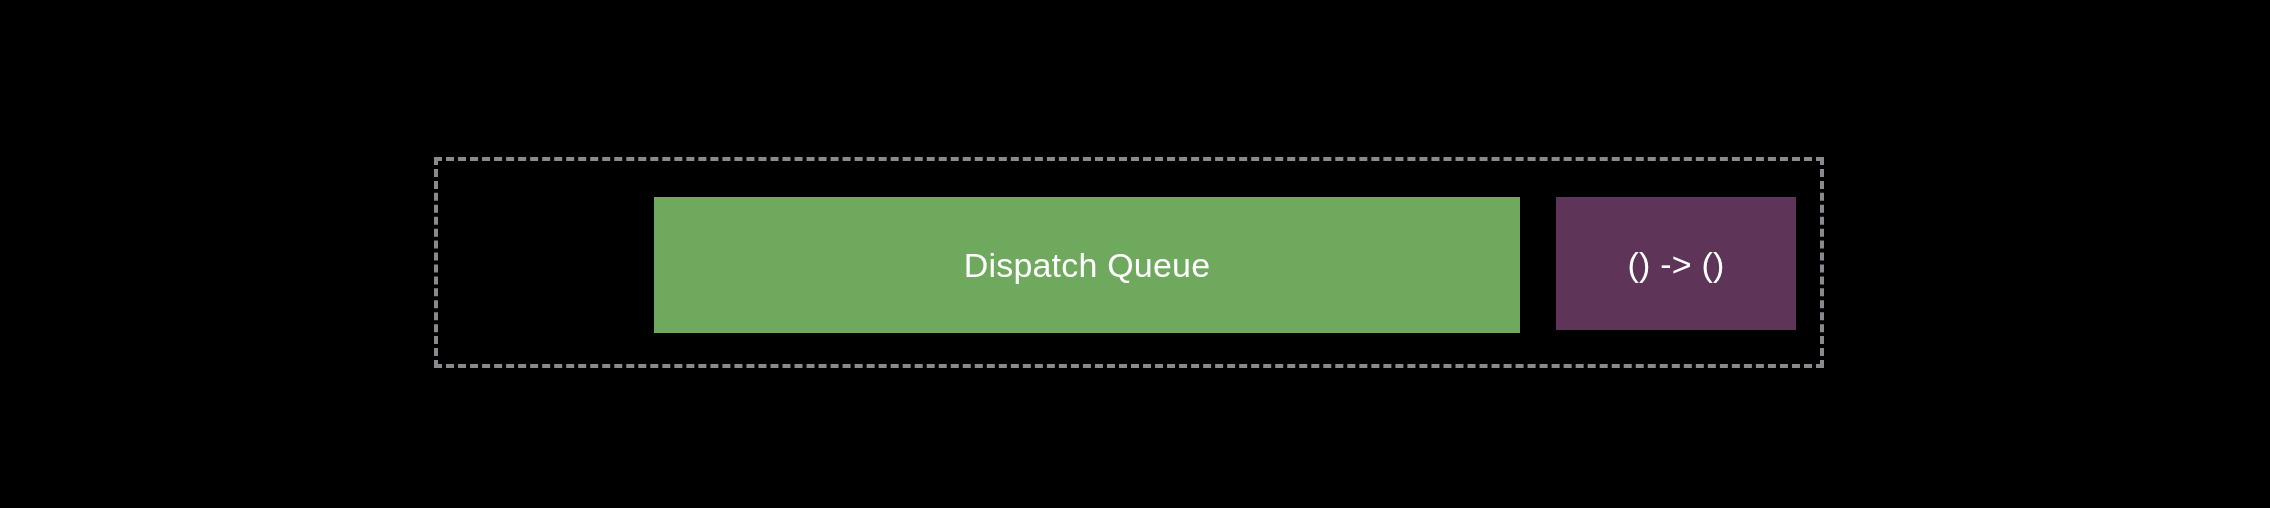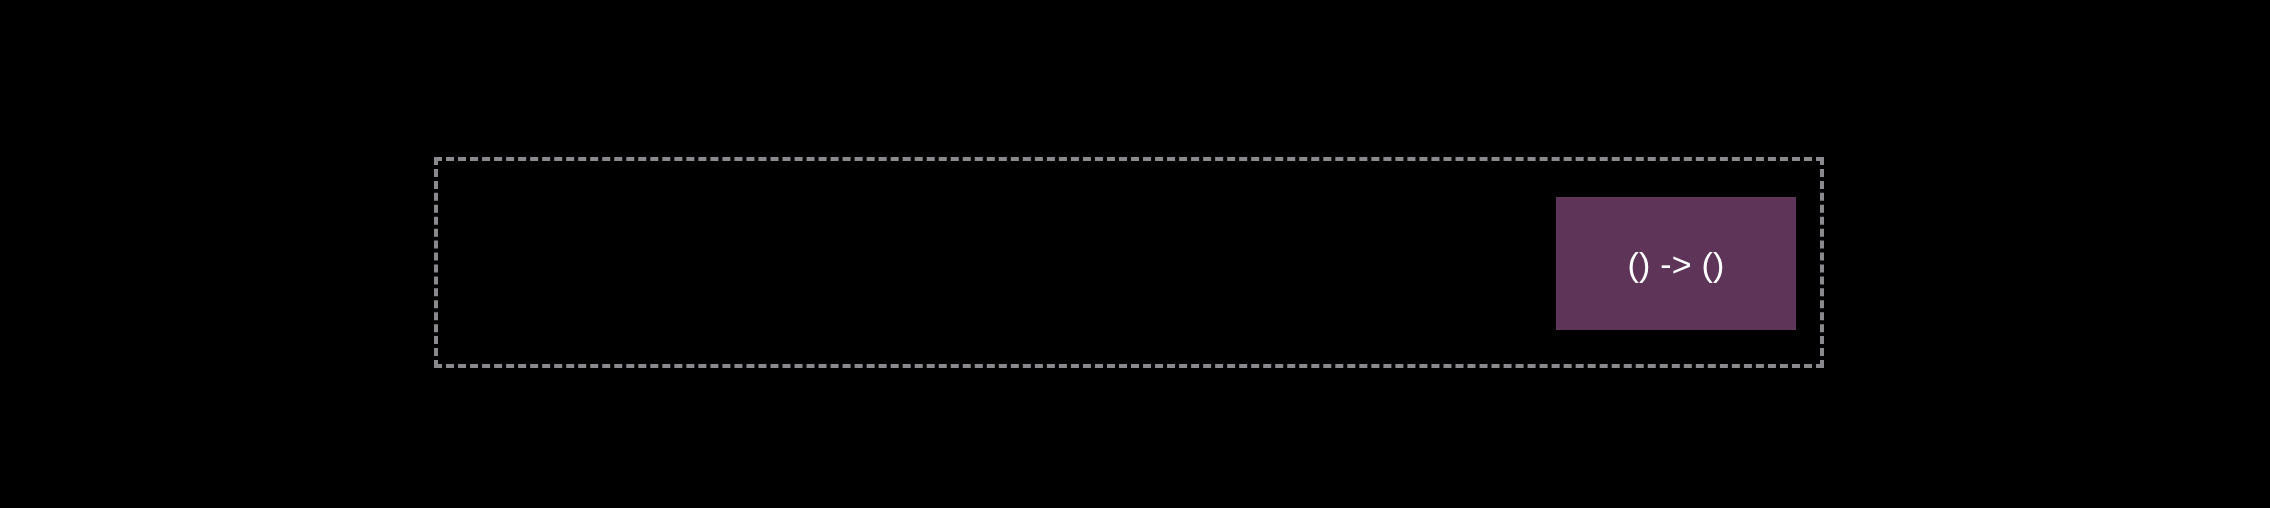--- a/index.html
+++ b/index.html
@@ -77,6 +77,9 @@
   <div class="dashed-container">
   </div>
 
+  <div class="block block-queue">
+    <span class="block-label">Dispatch Queue</span>
+  </div>
 
   <div class="block block-closure">
     <span class="block-label">() -&gt; ()</span>

